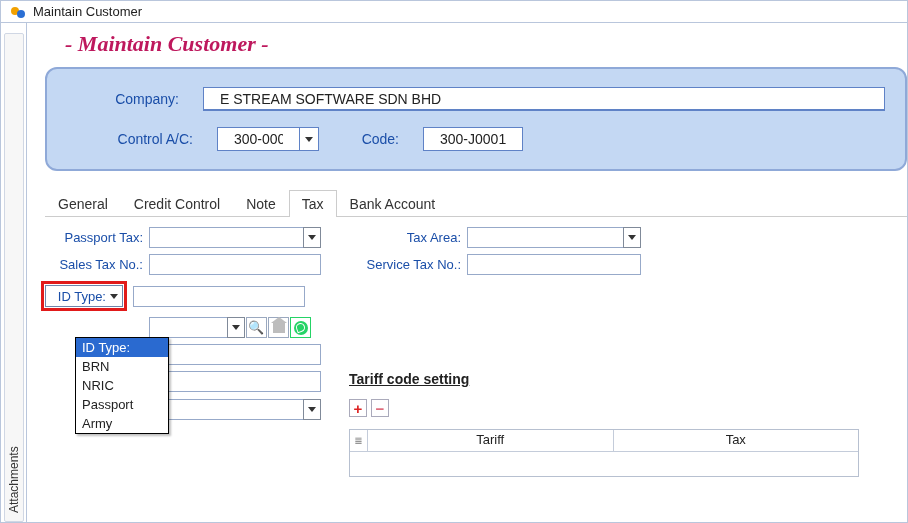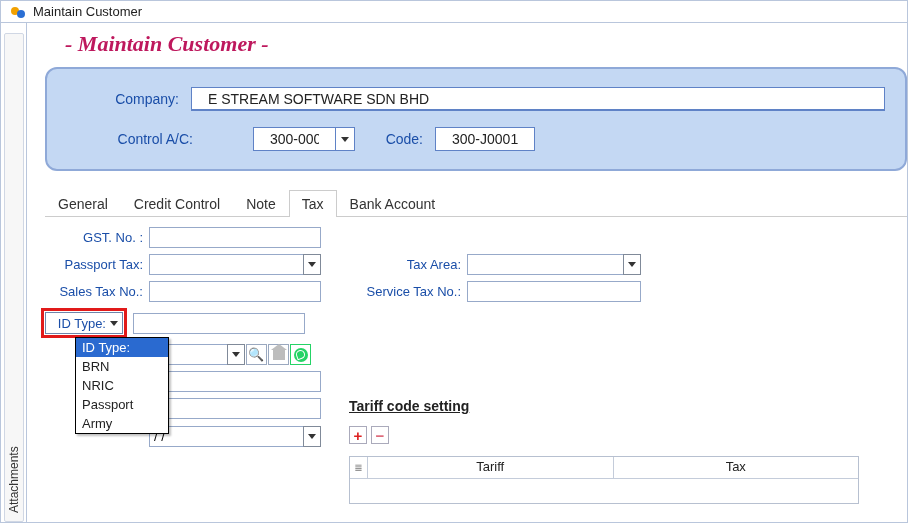--- a/index.html
+++ b/index.html
@@ -64,7 +64,7 @@
     margin: 0 0 18px 0;
     position:relative;
   }
-  .row { display:flex; align-items:center; gap:12px; margin-bottom:16px; }
+  .row { display:flex; align-items:center; gap:24px; margin-bottom:16px; }
   .row:last-child { margin-bottom:0; }
   .lbl { color:#1a4ea8; font-size:14px; text-align:right; }
   .lbl.company { width:72px; }

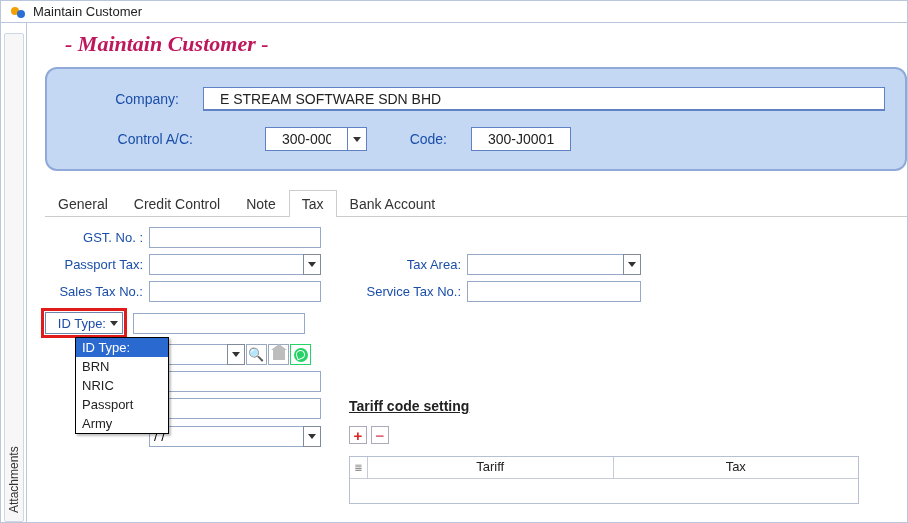--- a/index.html
+++ b/index.html
@@ -75,7 +75,7 @@
     font-size:14px; color:#222; outline:none;
   }
   .tf.company { flex:1; min-width:640px; border-bottom-width:2px; }
-  .combo { display:flex;margin-left:48px; }
+  .combo { display:flex; }
   .combo .tf { border-right:none; }
   .combo .dd {
     width:20px; height:24px; border:1px solid #5f82c6; background:#fff;

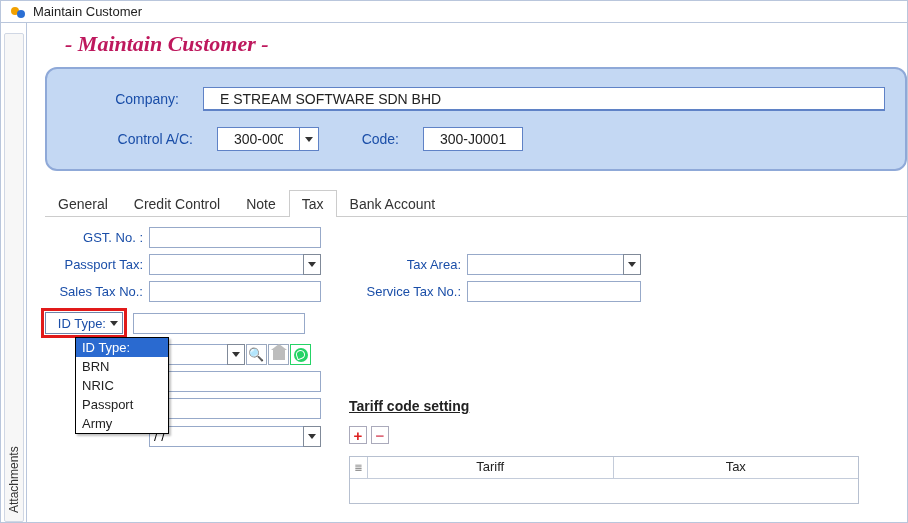--- a/index.html
+++ b/index.html
@@ -189,10 +189,6 @@
 
     <div class="form-area">
 
-      <div class="frow">
-        <span class="flabel">GST. No. :</span>
-        <input class="fld w1" value="" style="">
-      </div>
 
       <div class="frow">
         <span class="flabel">Passport Tax:</span>

